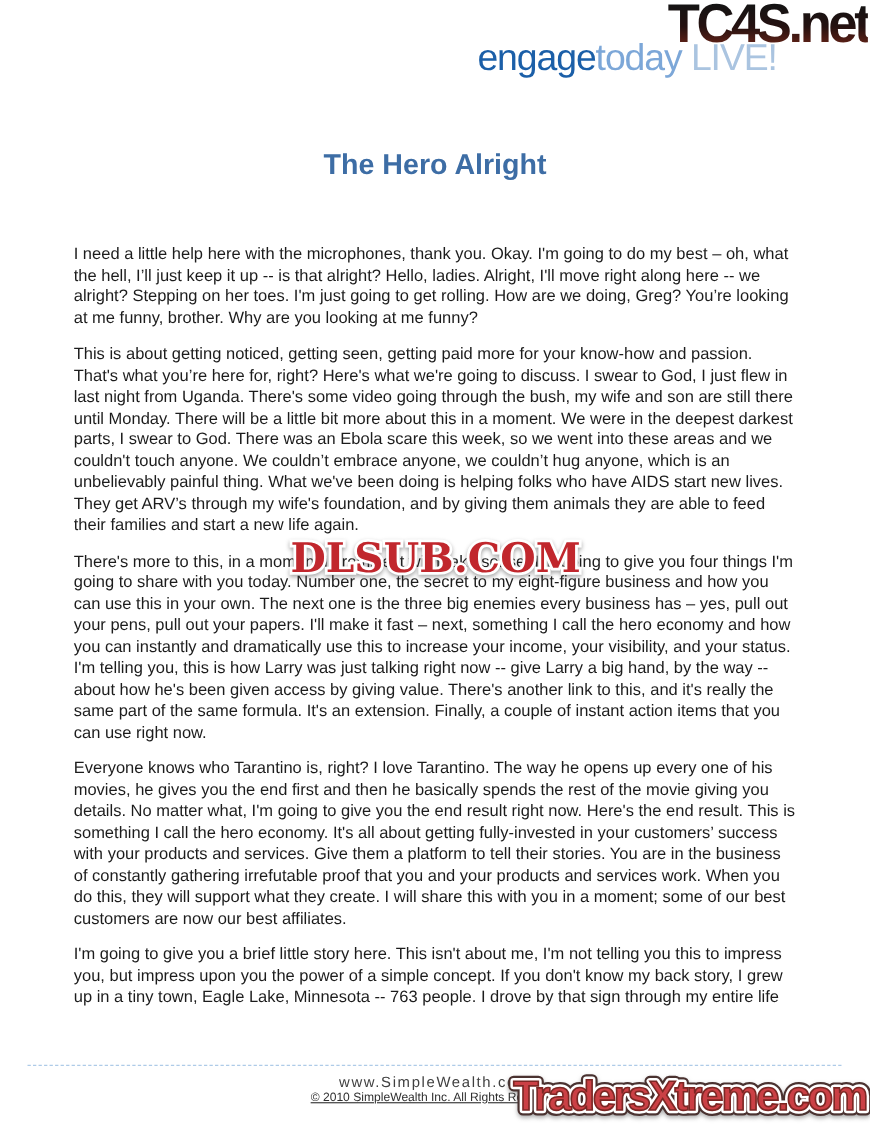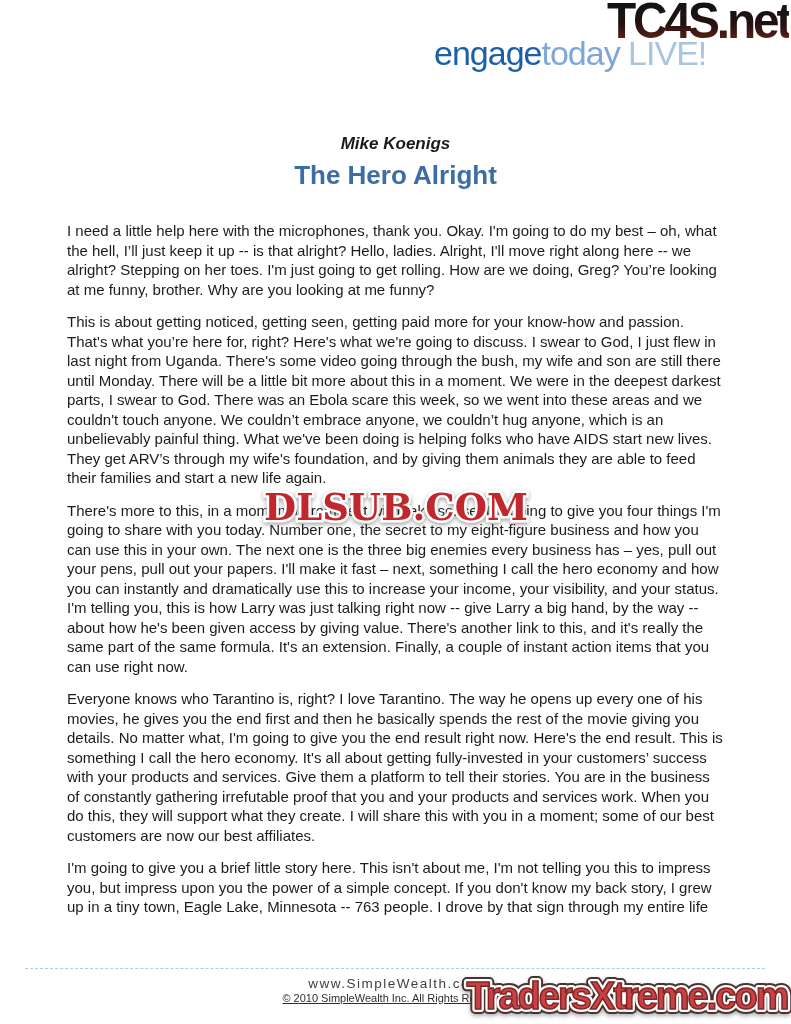--- a/index.html
+++ b/index.html
@@ -124,7 +124,6 @@
   <div class="brand"><span class="engage">engage</span><span class="today">today</span><span class="live"> LIVE!</span></div>
 
   <div class="titleblock">
-    <div class="author">Mike Koenigs</div>
     <h1 class="doc-title">The Hero Alright</h1>
   </div>
 

